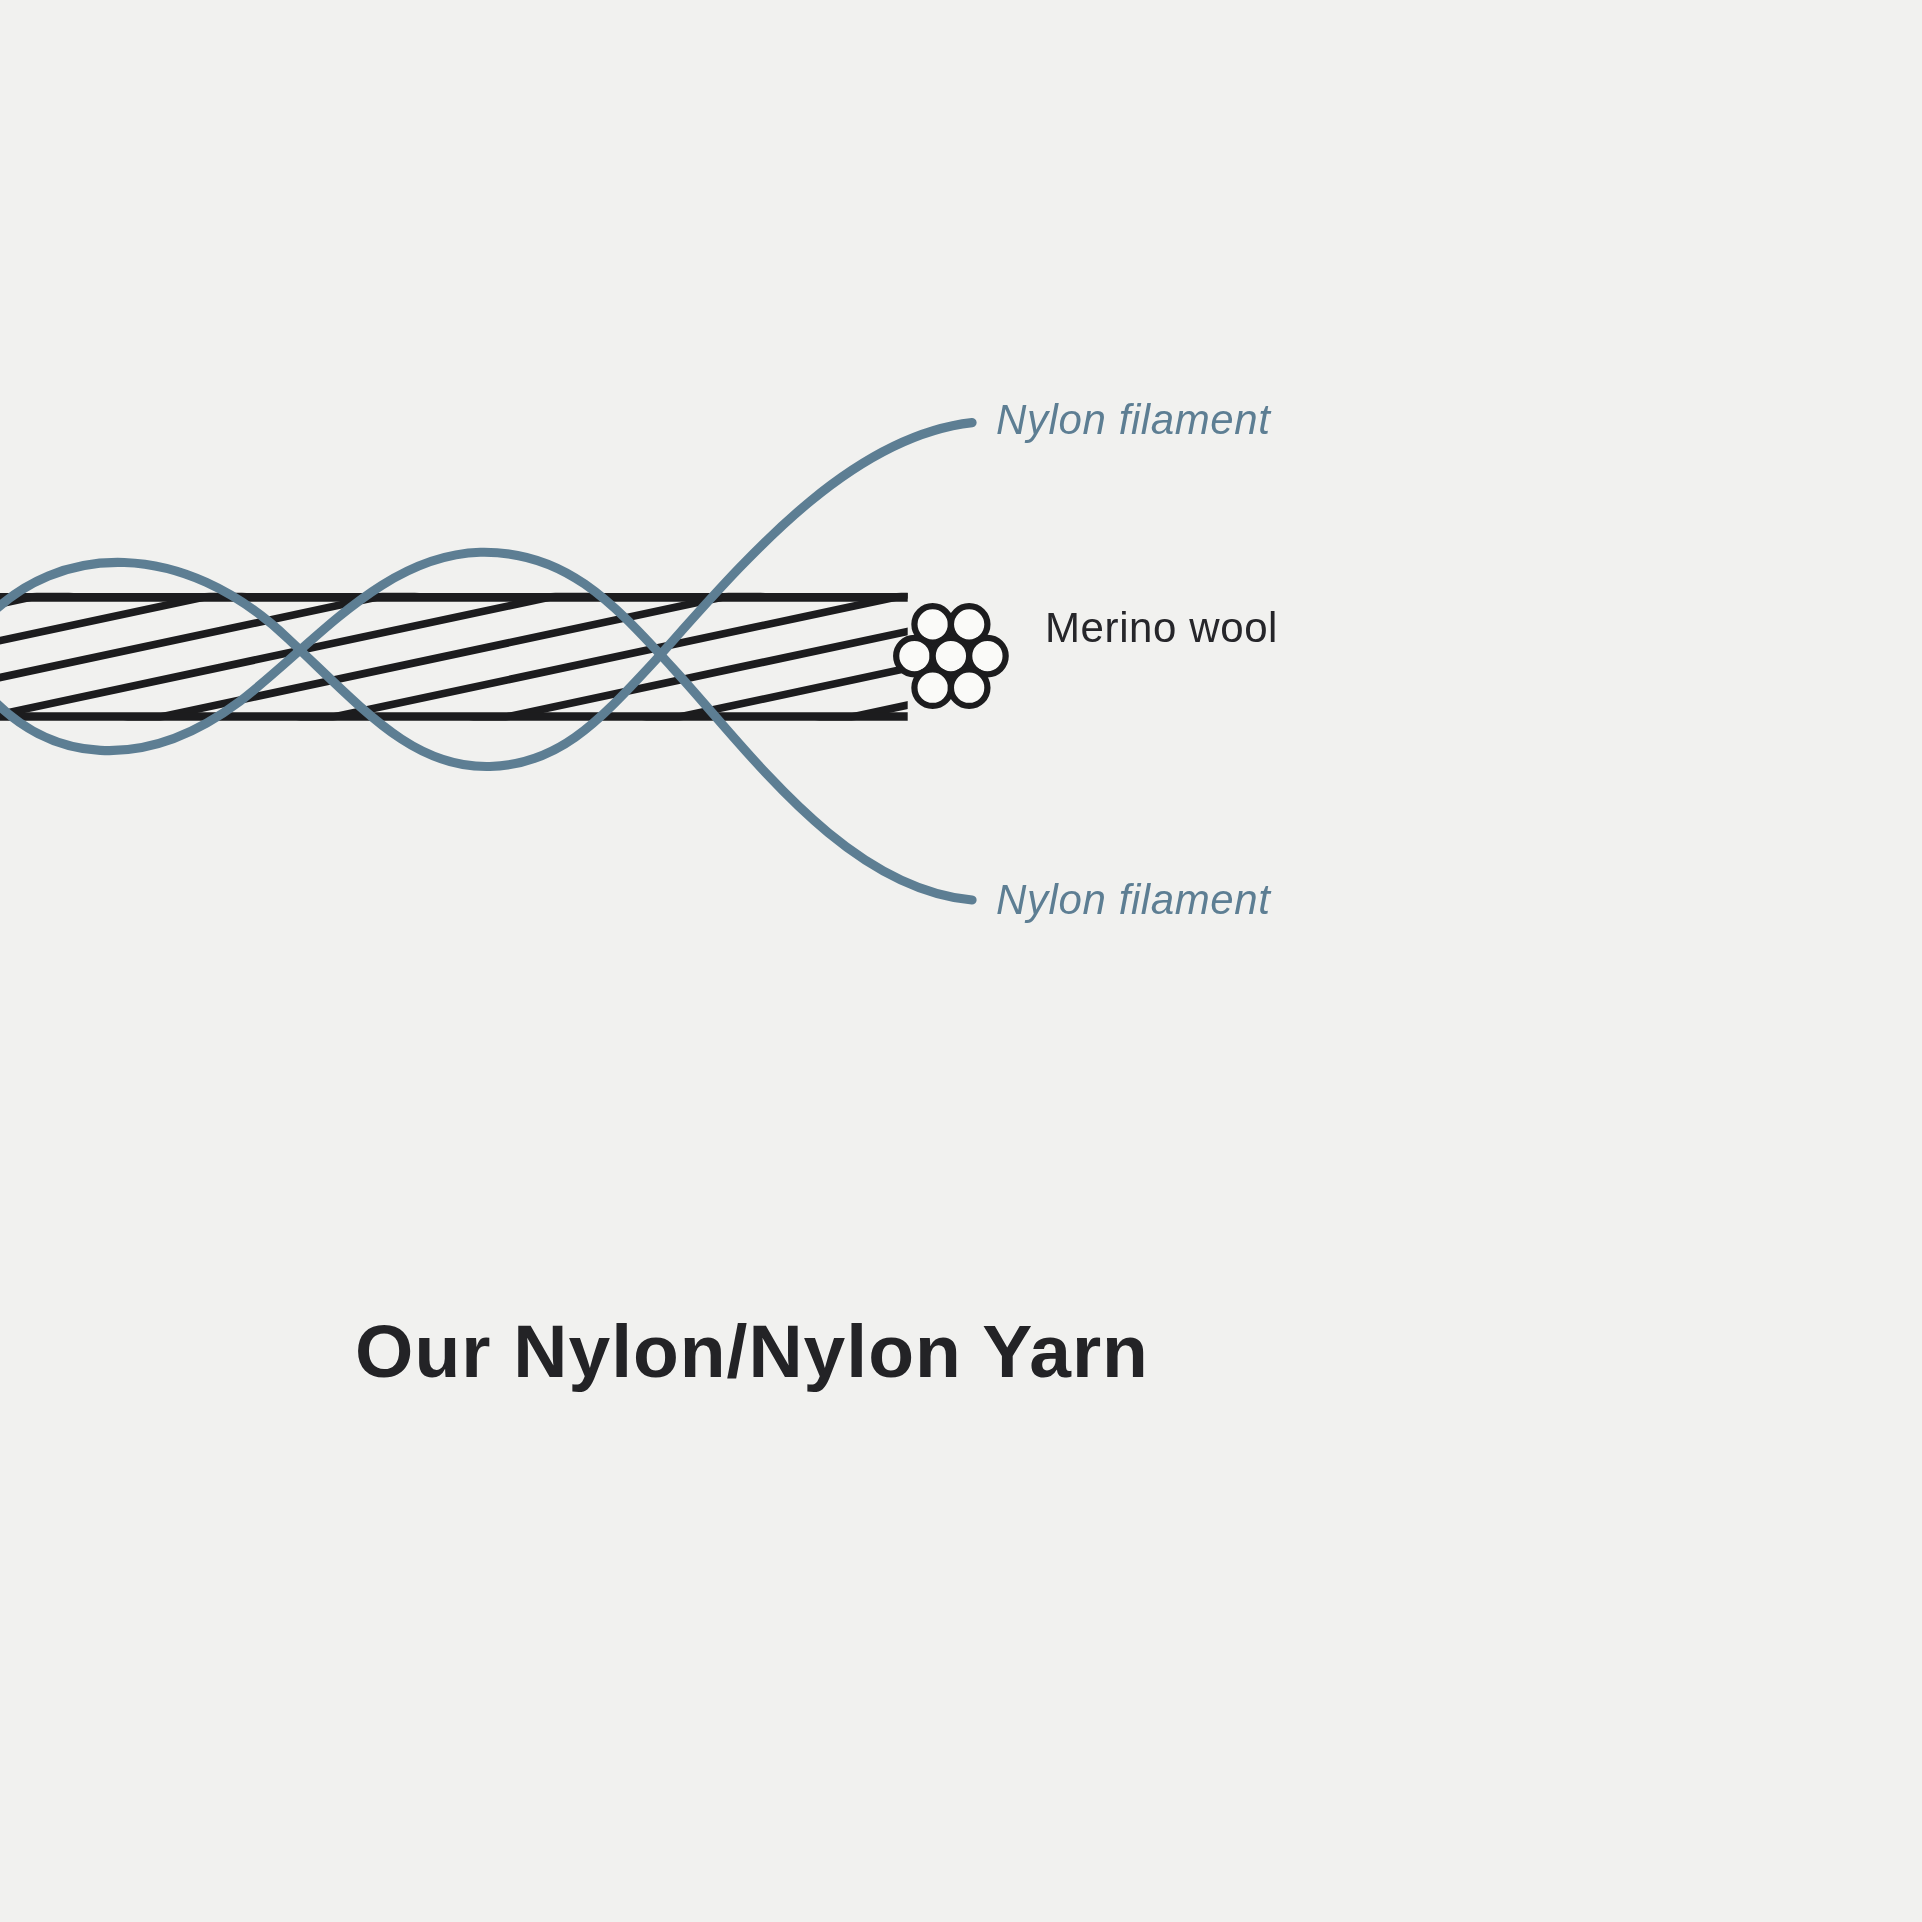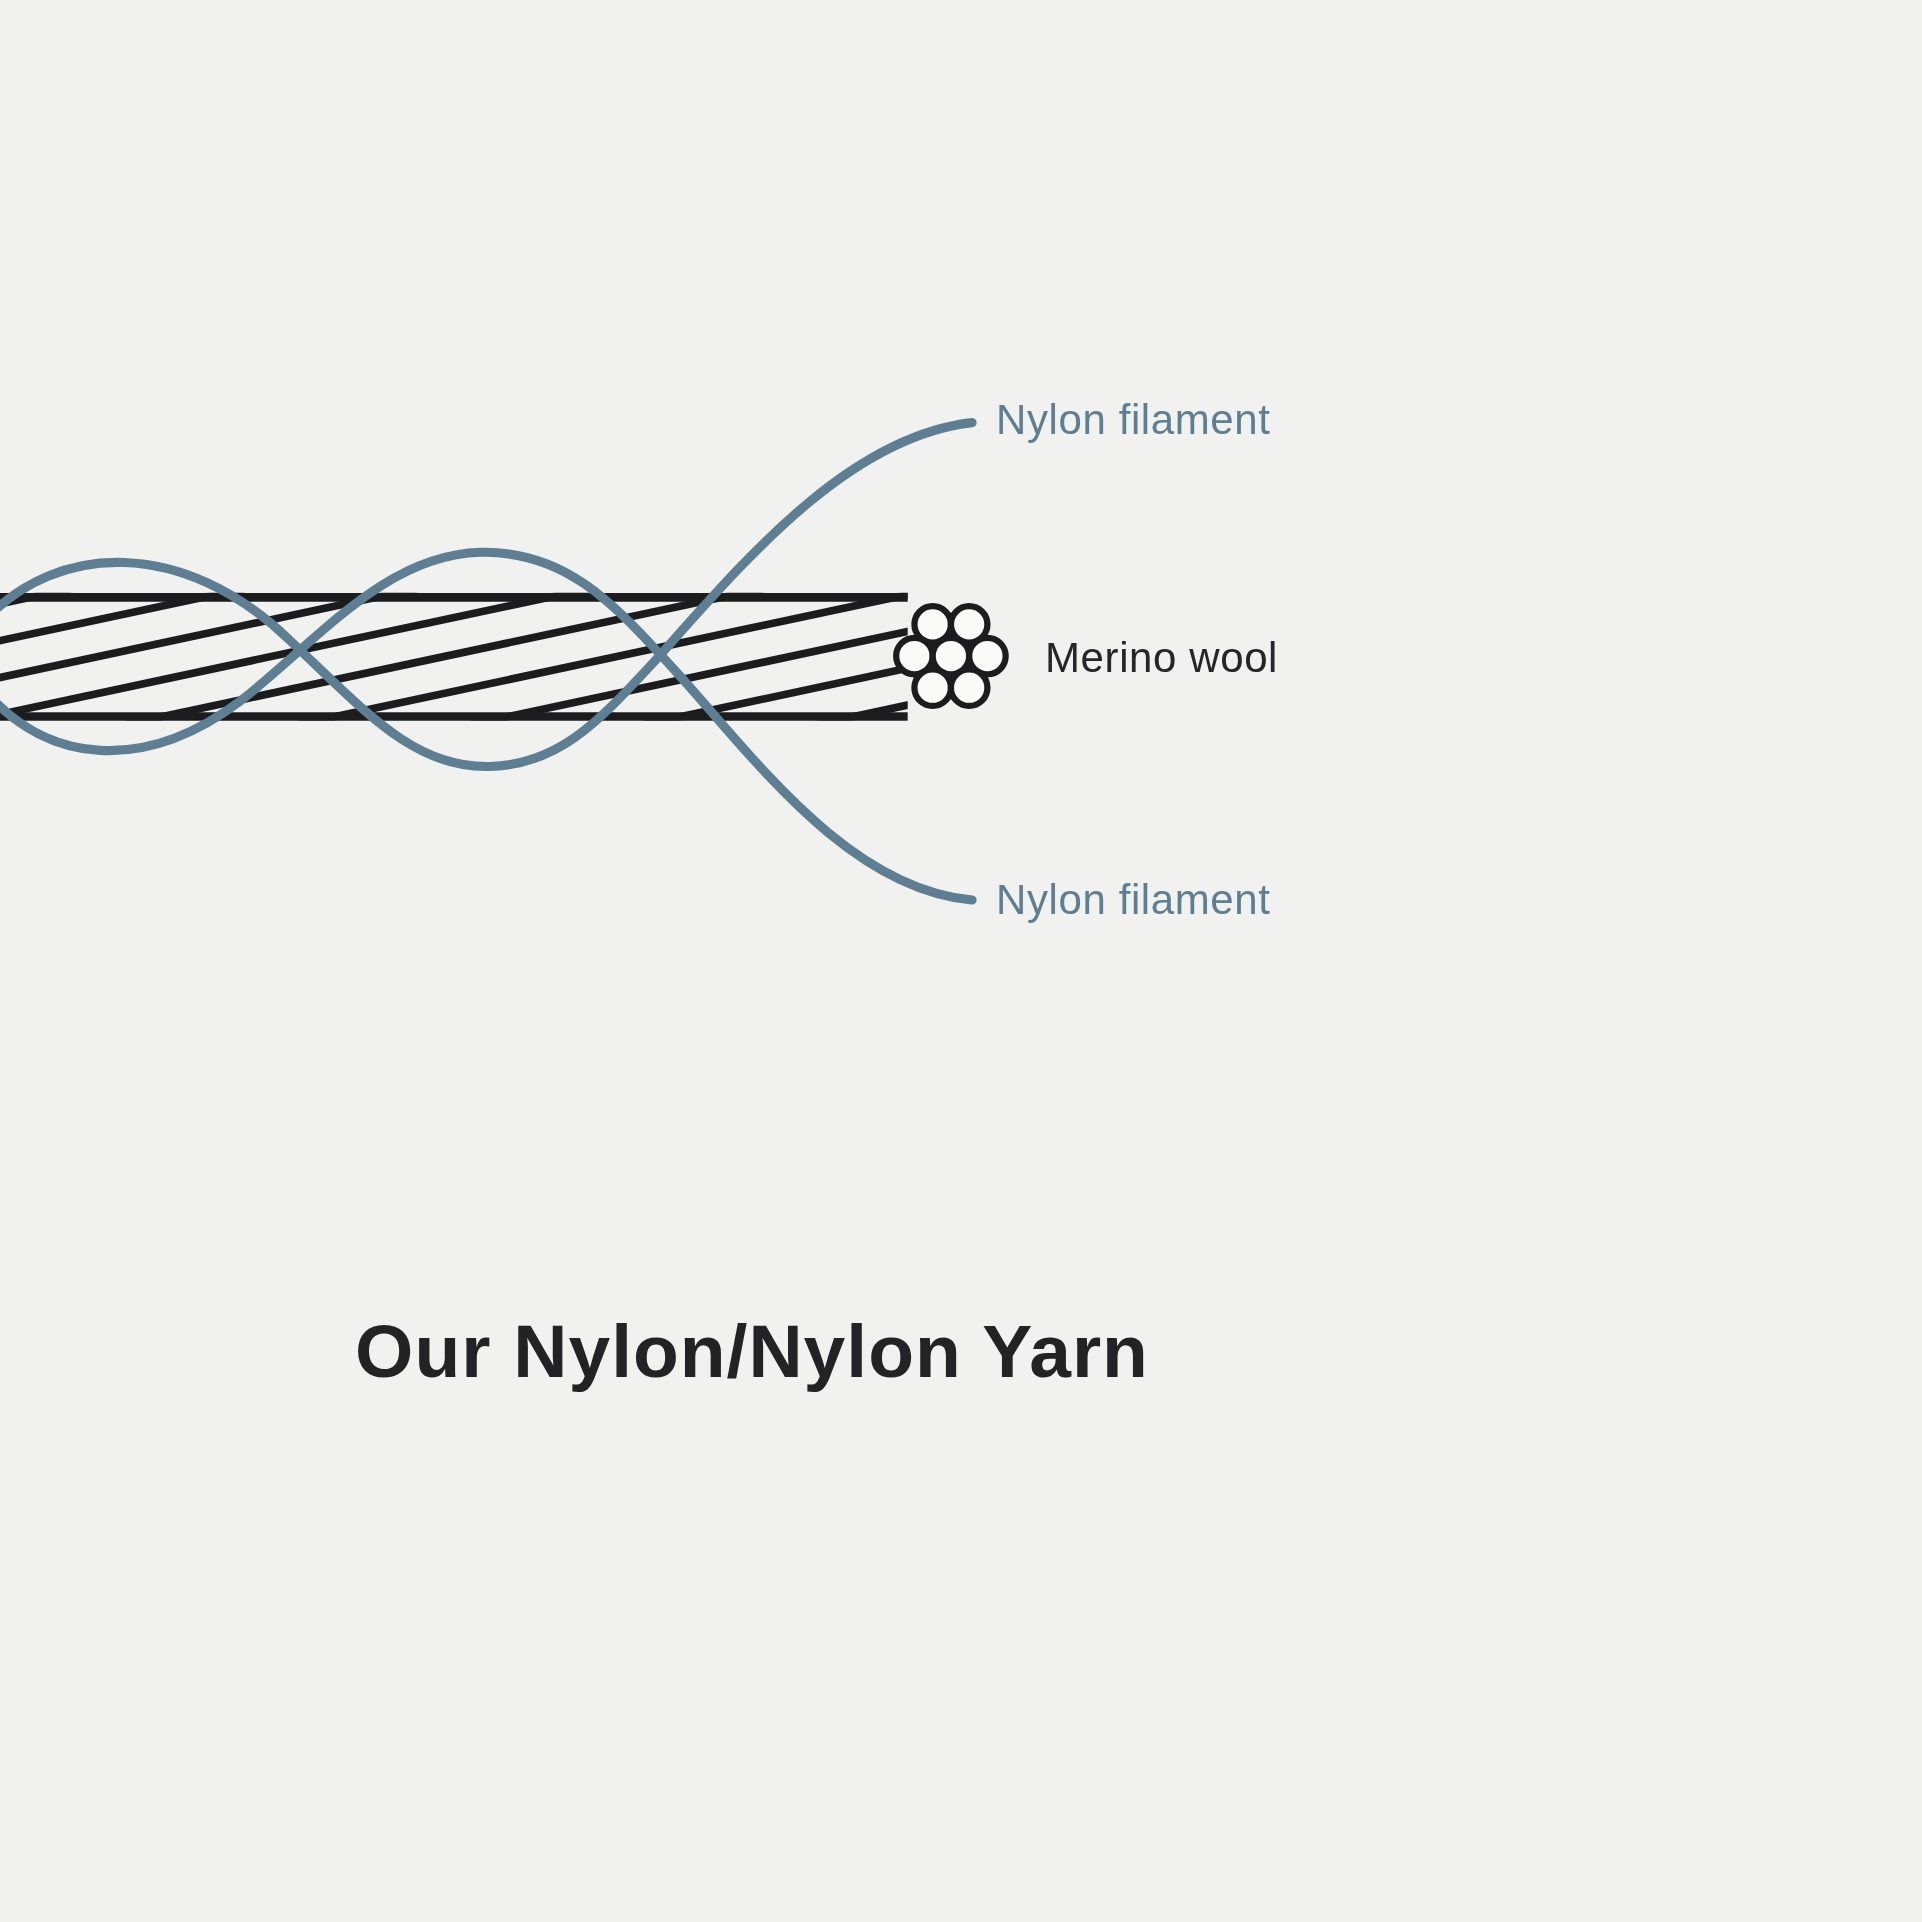--- a/index.html
+++ b/index.html
@@ -32,7 +32,7 @@
     letter-spacing:0.6px;
     white-space:nowrap;
   }
-  .label.blue{color:var(--label-blue);}
+  .label.blue{color:var(--label-blue);font-style:italic;}
   .label.dark{color:var(--label-dark);}
   .title{
     position:absolute;

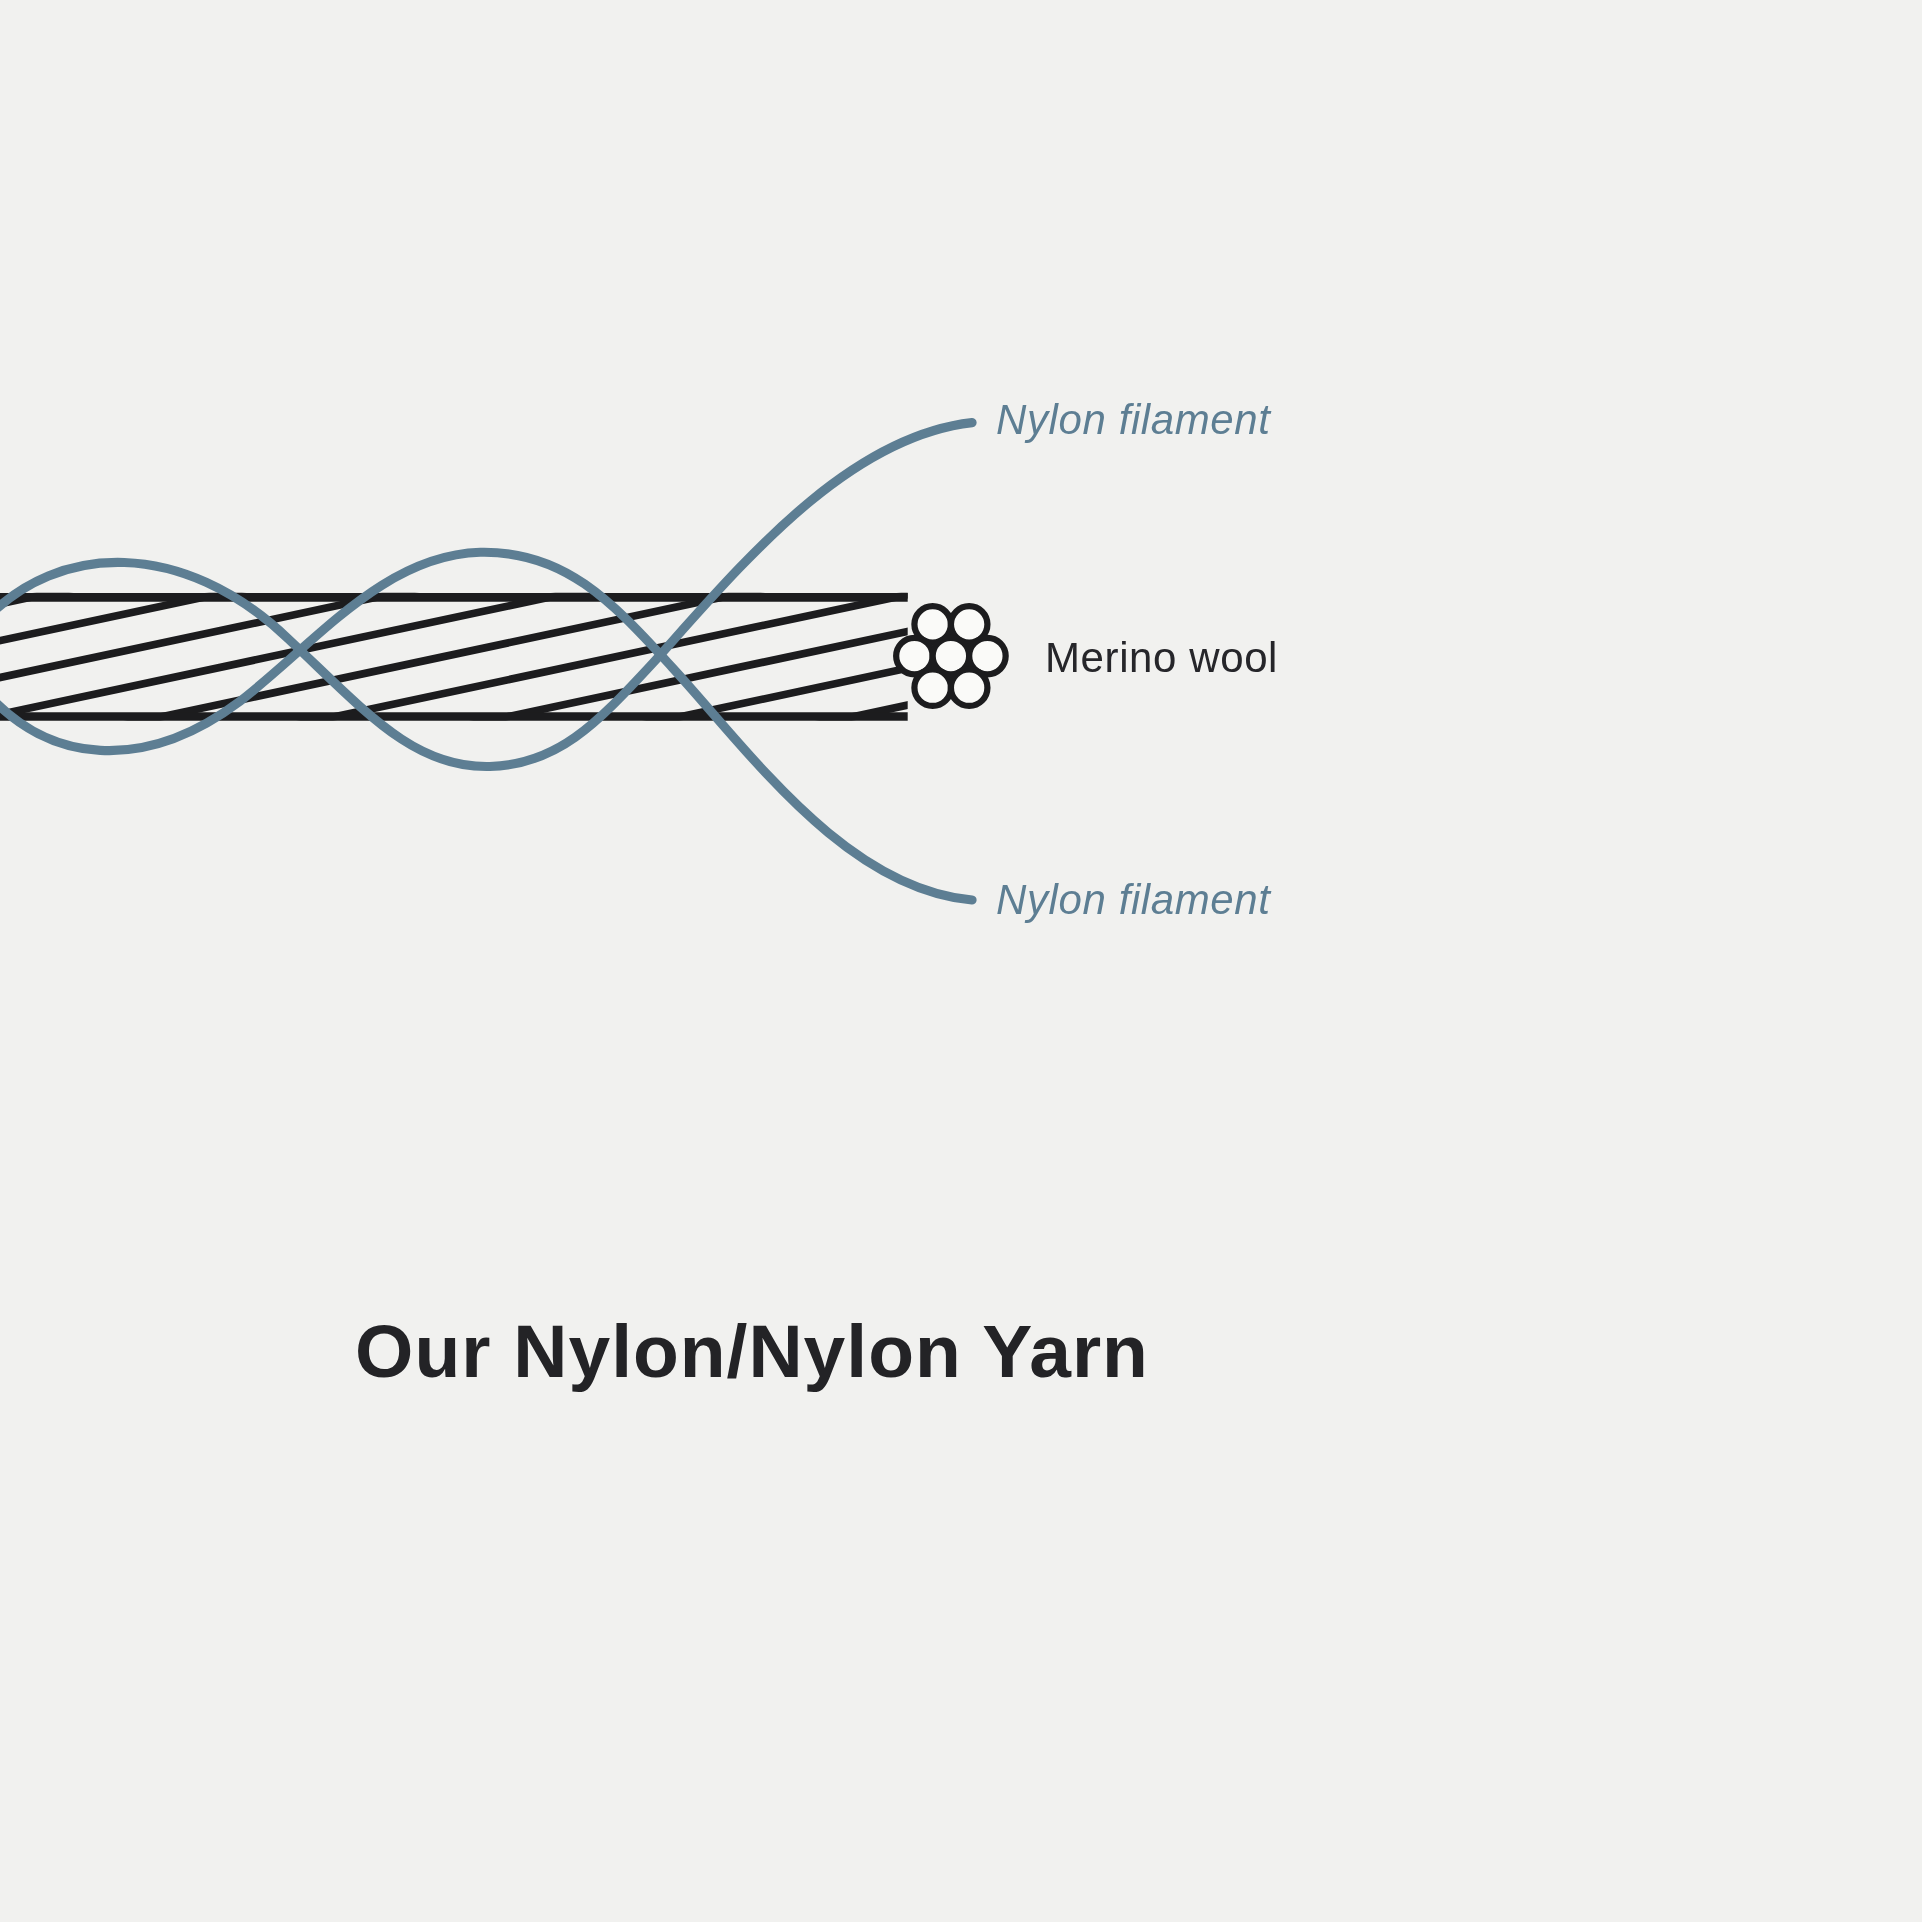--- a/index.html
+++ b/index.html
@@ -99,7 +99,7 @@
 
   <div class="label blue" style="left:996px; top:396px;">Nylon filament</div>
 
-  <div class="label dark" style="left:1045px; top:634px;">Merino wool</div>
+  <div class="label dark" style="left:1045px; top:604px;">Merino wool</div>
 
   <div class="label blue" style="left:996px; top:876px;">Nylon filament</div>
 

